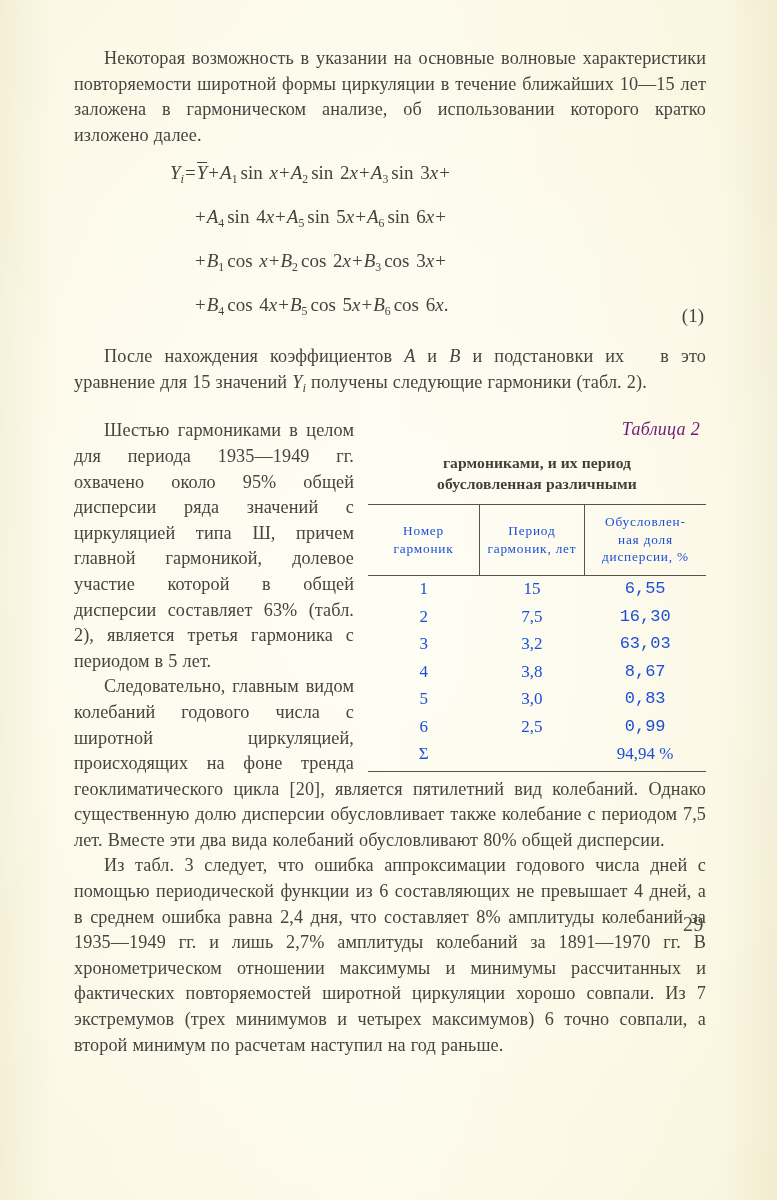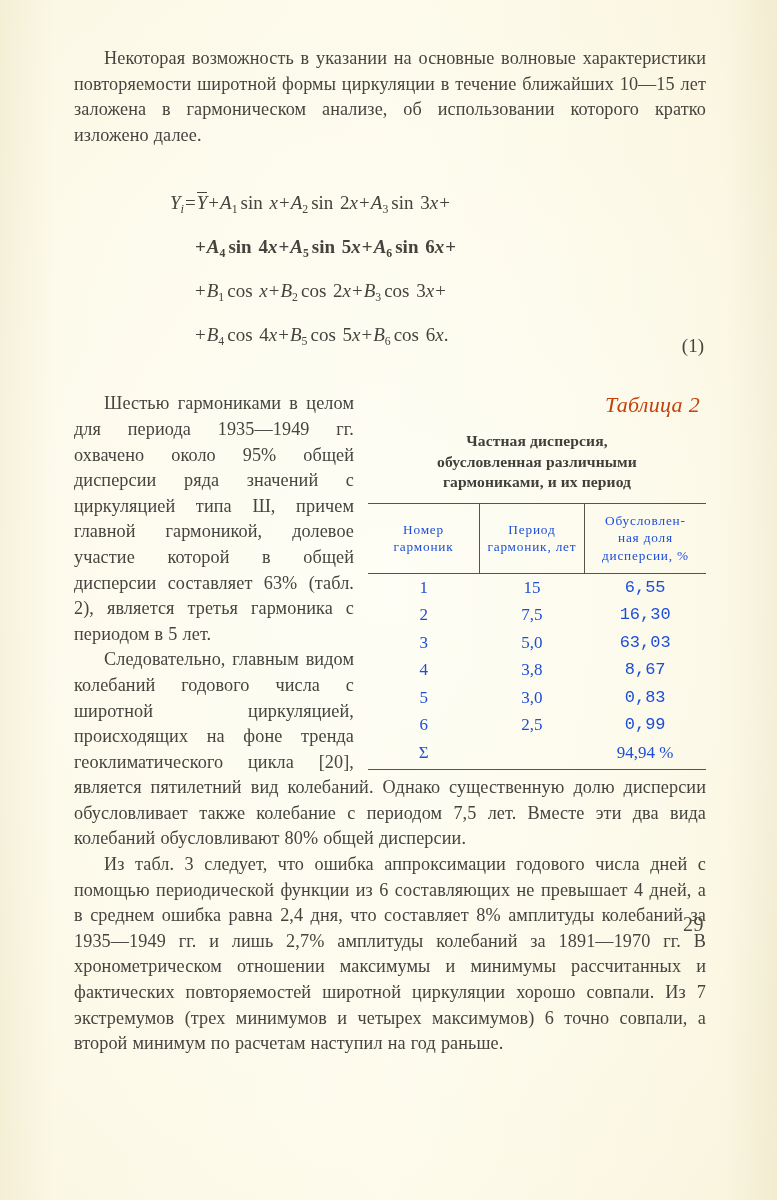--- a/index.html
+++ b/index.html
@@ -58,7 +58,7 @@
 
   
   .formula {
-    margin: 36px 0 0 0;
+    margin: 6px 0 0 0;
     font-size: 19px;
     color: #44433e;
     position: relative;

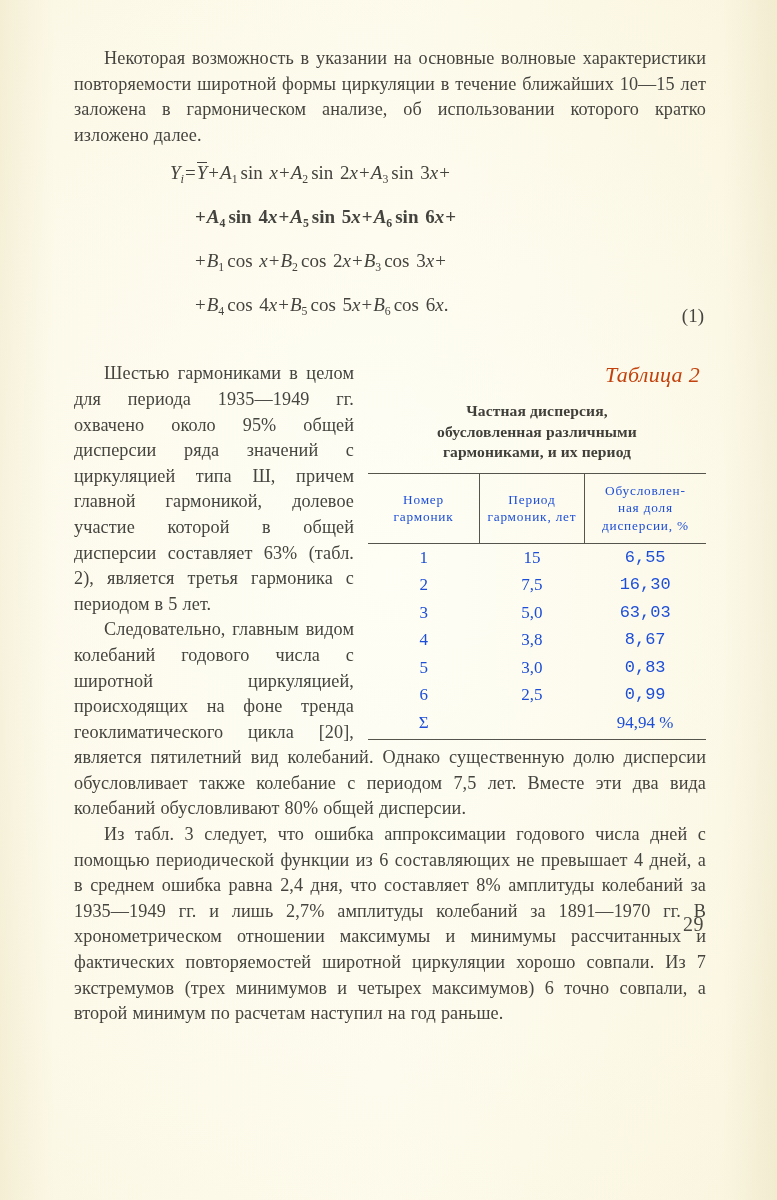--- a/index.html
+++ b/index.html
@@ -70,7 +70,7 @@
     font-family: "Liberation Serif", "DejaVu Serif", serif;
   }
   .formula .fline.l1 { padding-left: 96px; }
-  .formula .fline.l2 { padding-left: 120px; font-weight: bold; }
+  .formula .fline.l2 { padding-left: 120px; }
   .formula .fline.l3 { padding-left: 120px; }
   .formula .fline.l4 { padding-left: 120px; }
   .formula i { font-style: italic; }

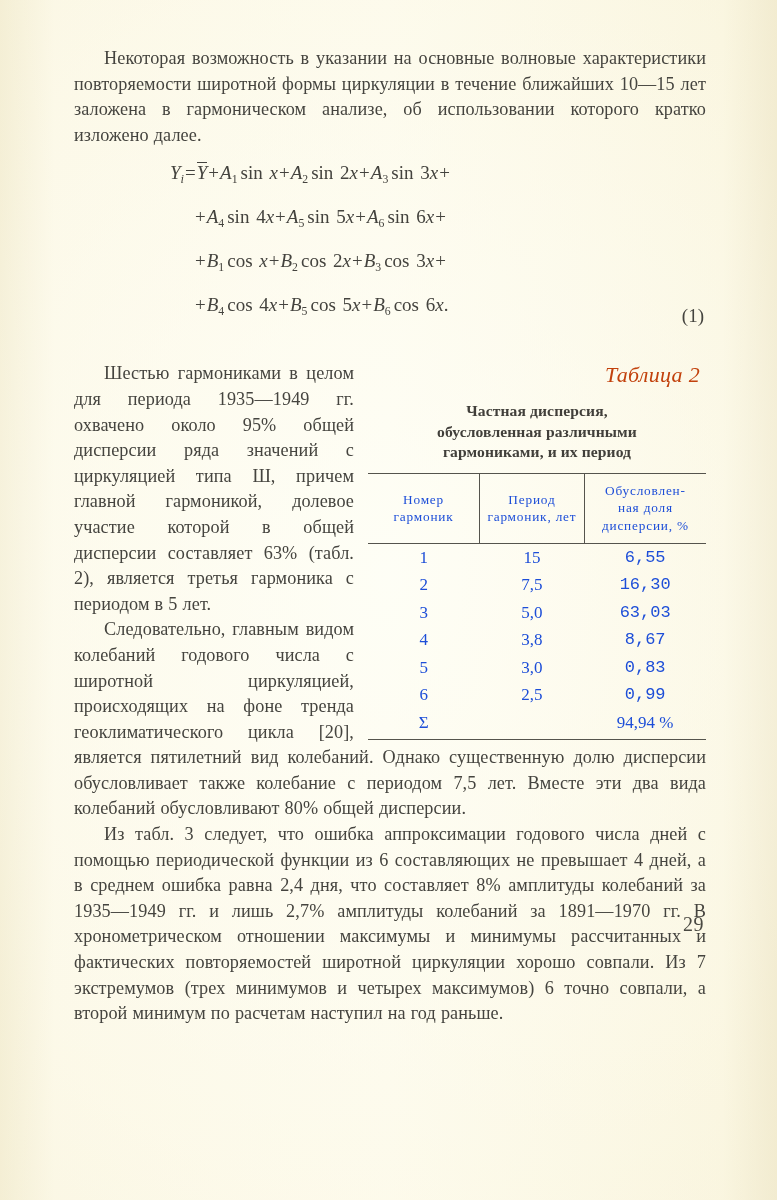--- a/index.html
+++ b/index.html
@@ -210,6 +210,7 @@
 
     <div style="height:14px"></div>
 
+    <p class="body-text indent">После нахождения коэффициентов <i>A</i> и <i>B</i> и подстановки их&nbsp;&nbsp; в это уравнение для 15 значений <i>Y<span style="font-size:0.7em;vertical-align:-0.3em">i</span></i> получены следующие гармоники (табл. 2).</p>
 
     <div class="wrap-section">
 

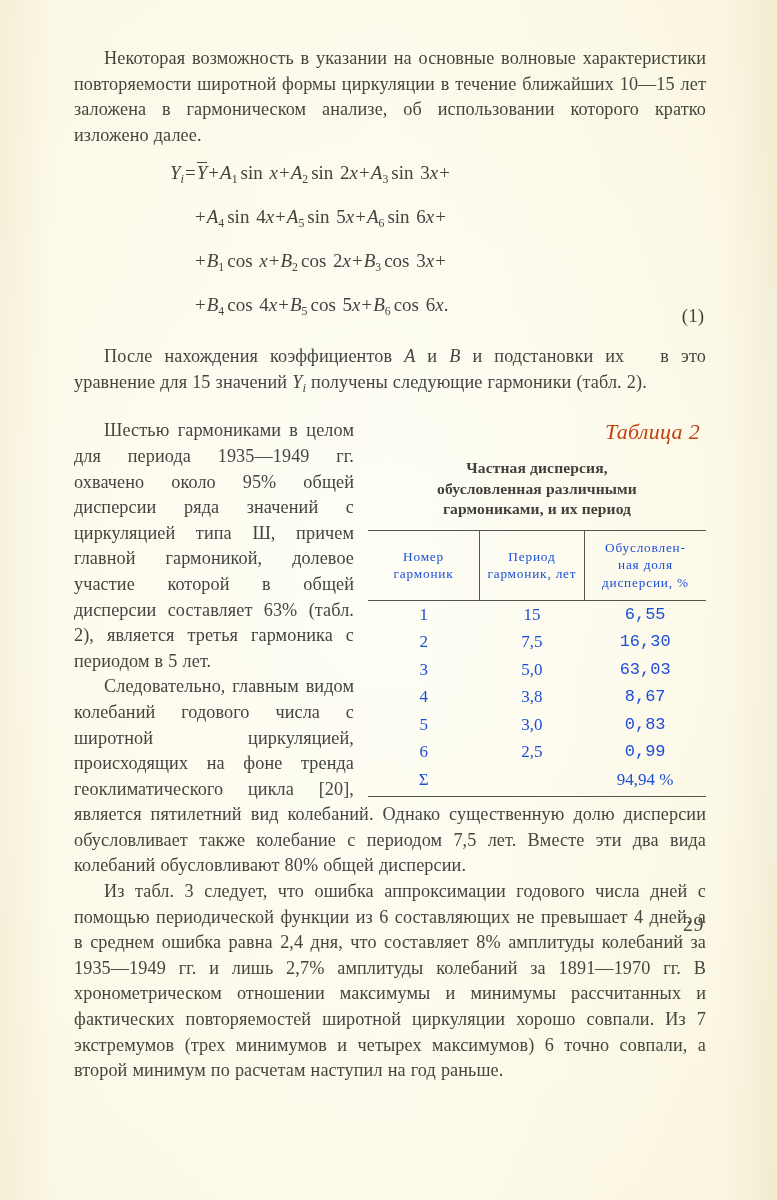--- a/index.html
+++ b/index.html
@@ -116,9 +116,9 @@
   .tbl-label {
     text-align: right;
     font-style: italic;
-    font-size: 22px;
+    font-size: 18px;
     margin: 0 6px 13px 0;
-    color: #c2410c;
+    color: #701a75;
     letter-spacing: 0.3px;
   }
   .tbl-caption {

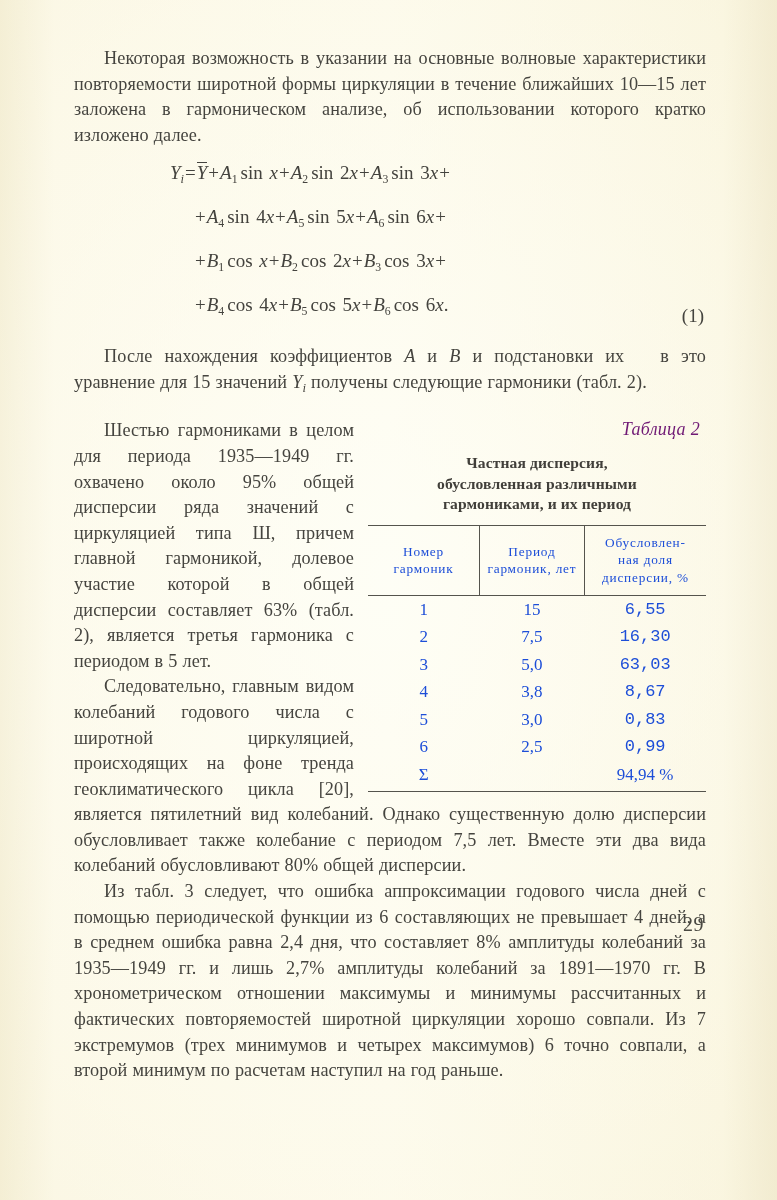--- a/index.html
+++ b/index.html
@@ -217,7 +217,6 @@
       <div class="table-float">
         <div class="tbl-label">Таблица 2</div>
         <div class="tbl-caption">
-          <div>Частная дисперсия,</div>
           <div>обусловленная различными</div>
           <div>гармониками, и их период</div>
         </div>

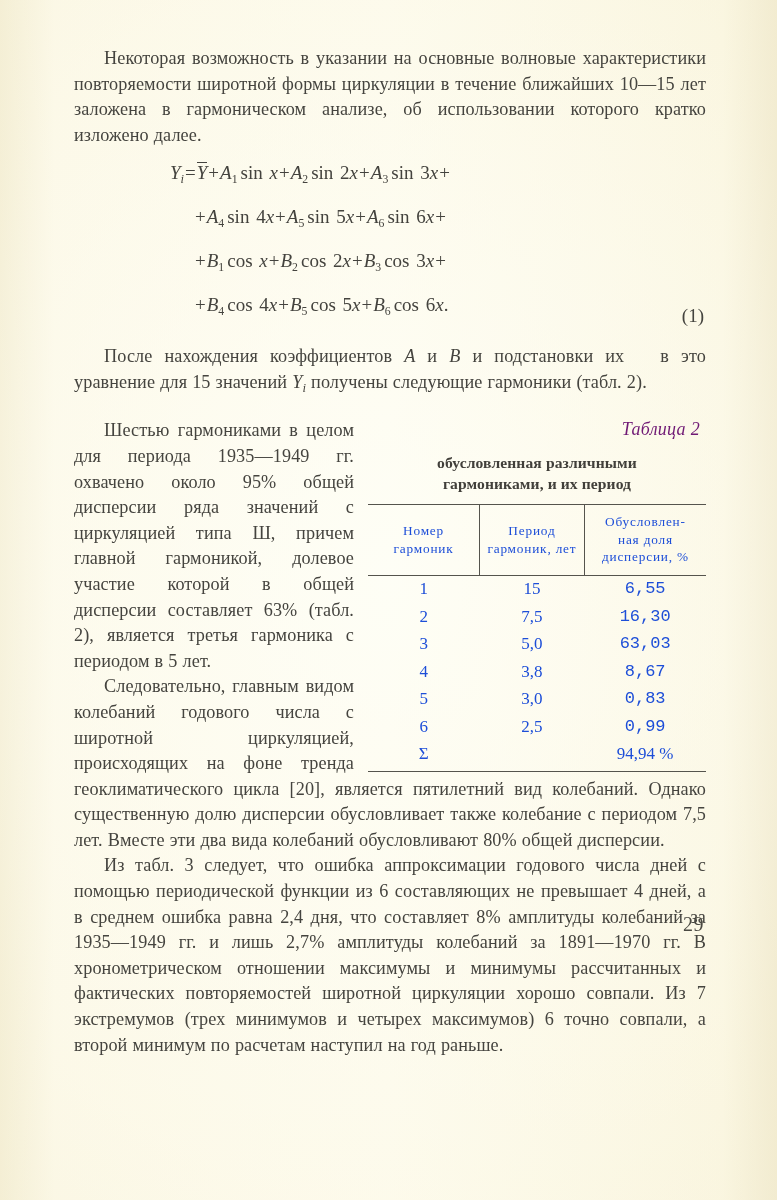--- a/index.html
+++ b/index.html
@@ -217,8 +217,8 @@
       <div class="table-float">
         <div class="tbl-label">Таблица 2</div>
         <div class="tbl-caption">
+          <div>гармониками, и их период</div>
           <div>обусловленная различными</div>
-          <div>гармониками, и их период</div>
         </div>
 
         <table class="harm">

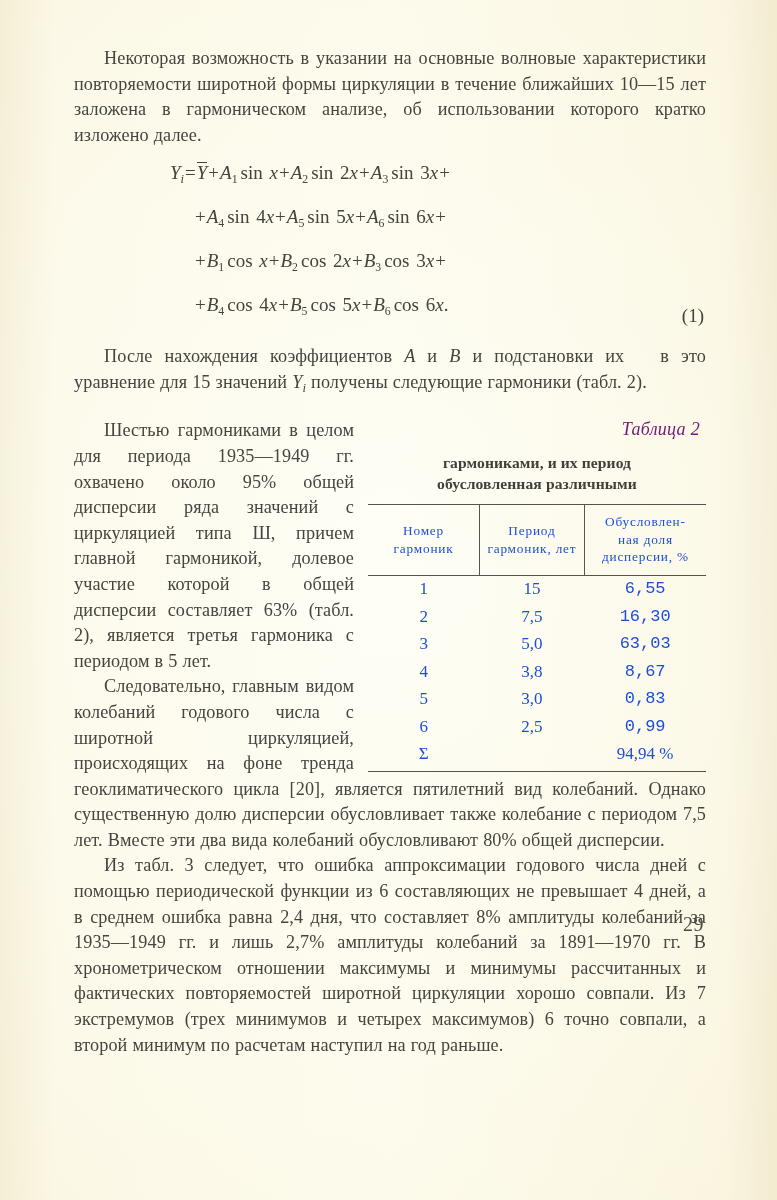--- a/index.html
+++ b/index.html
@@ -252,7 +252,7 @@
             </tr>
             <tr>
               <td class="c1">3</td>
-              <td class="c2">5,0</td>
+              <td class="c2">3,2</td>
               <td class="c3">63,03</td>
             </tr>
             <tr>

